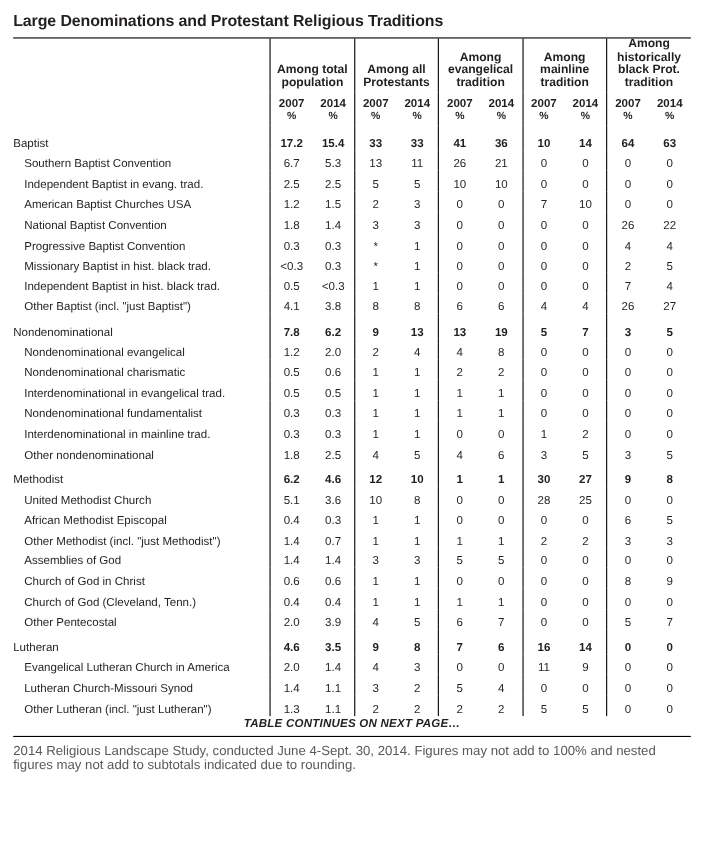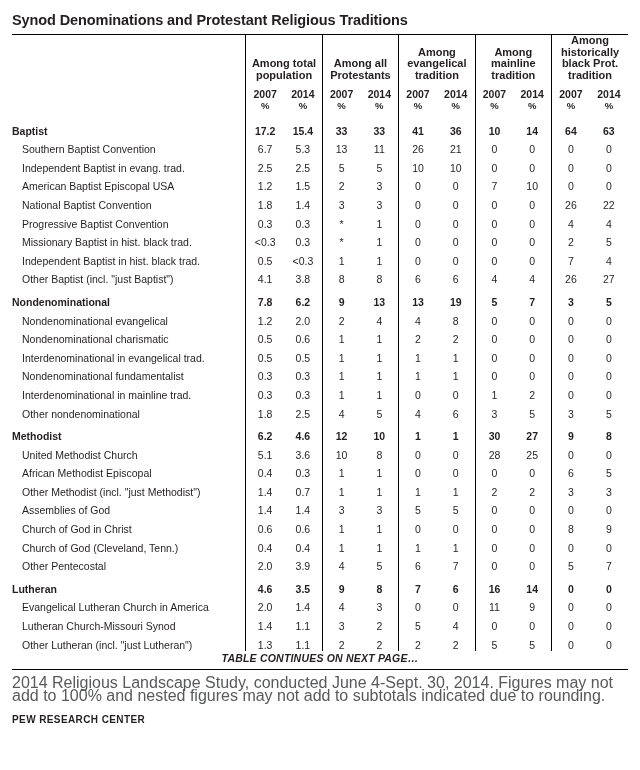--- a/index.html
+++ b/index.html
@@ -122,7 +122,7 @@
 
 <div class="page">
 
-  <div class="title">Synod Denominations and Protestant Religious Traditions</div>
+  <div class="title">Large Denominations and Protestant Religious Traditions</div>
   <div class="rule"></div>
 
   <table class="grid">

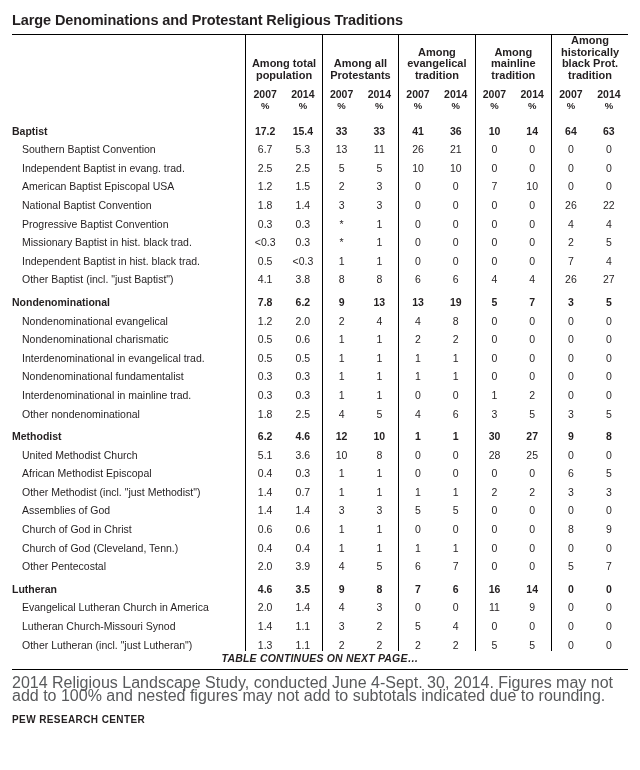--- a/index.html
+++ b/index.html
@@ -84,7 +84,7 @@
     color: #231f20;
     white-space: nowrap;
   }
-  tr.major td.rowlabel { font-weight: bold; padding-left: 0; margin-left: 19px; }
+  tr.major td.rowlabel { font-weight: normal; padding-left: 0; margin-left: 19px; }
   tr.sub td.rowlabel { font-weight: normal; padding-left: 10px; }
 
   tr.major td { padding-top: 4px; }

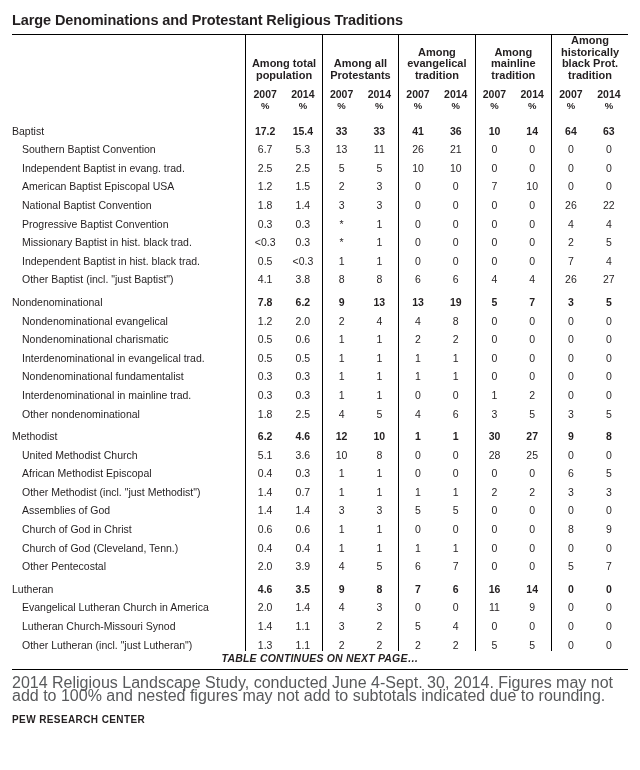--- a/index.html
+++ b/index.html
@@ -216,7 +216,7 @@
           <td class="datacell">0</td>
         </tr>
         <tr class="sub">
-          <td class="rowlabel datacell">American Baptist Episcopal USA</td>
+          <td class="rowlabel datacell">American Baptist Churches USA</td>
           <td class="datacell sep">1.2</td>
           <td class="datacell">1.5</td>
           <td class="datacell sep">2</td>

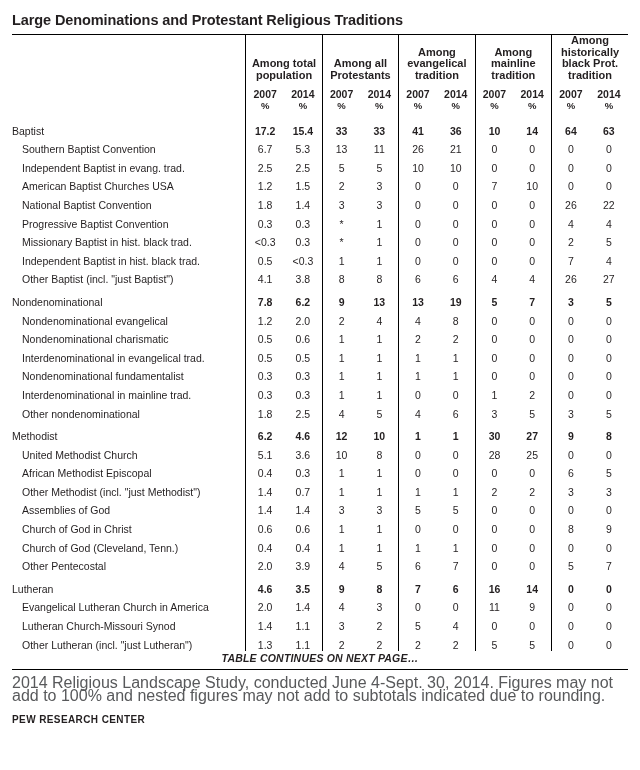--- a/index.html
+++ b/index.html
@@ -104,7 +104,7 @@
     margin: 0 0 6px 0;
   }
   .note {
-    font-size: 16px;
+    font-size: 12px;
     color: #58595b;
     line-height: 13px;
     width: 616px;

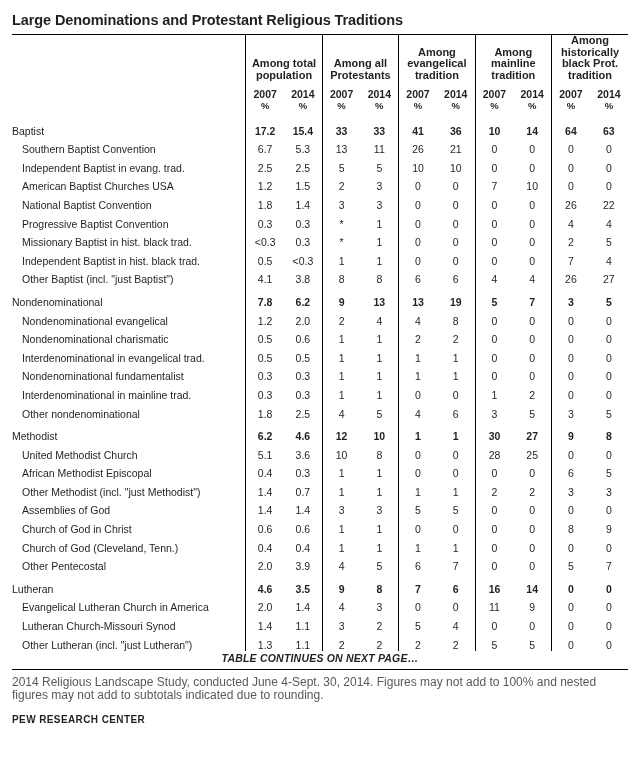--- a/index.html
+++ b/index.html
@@ -546,7 +546,6 @@
   <div class="continues">TABLE CONTINUES ON NEXT PAGE…</div>
   <div class="bottomrule"></div>
   <div class="note">2014 Religious Landscape Study, conducted June 4-Sept. 30, 2014. Figures may not add to 100% and nested figures may not add to subtotals indicated due to rounding.</div>
-  <div class="footer">PEW RESEARCH CENTER</div>
 
 </div>
 

